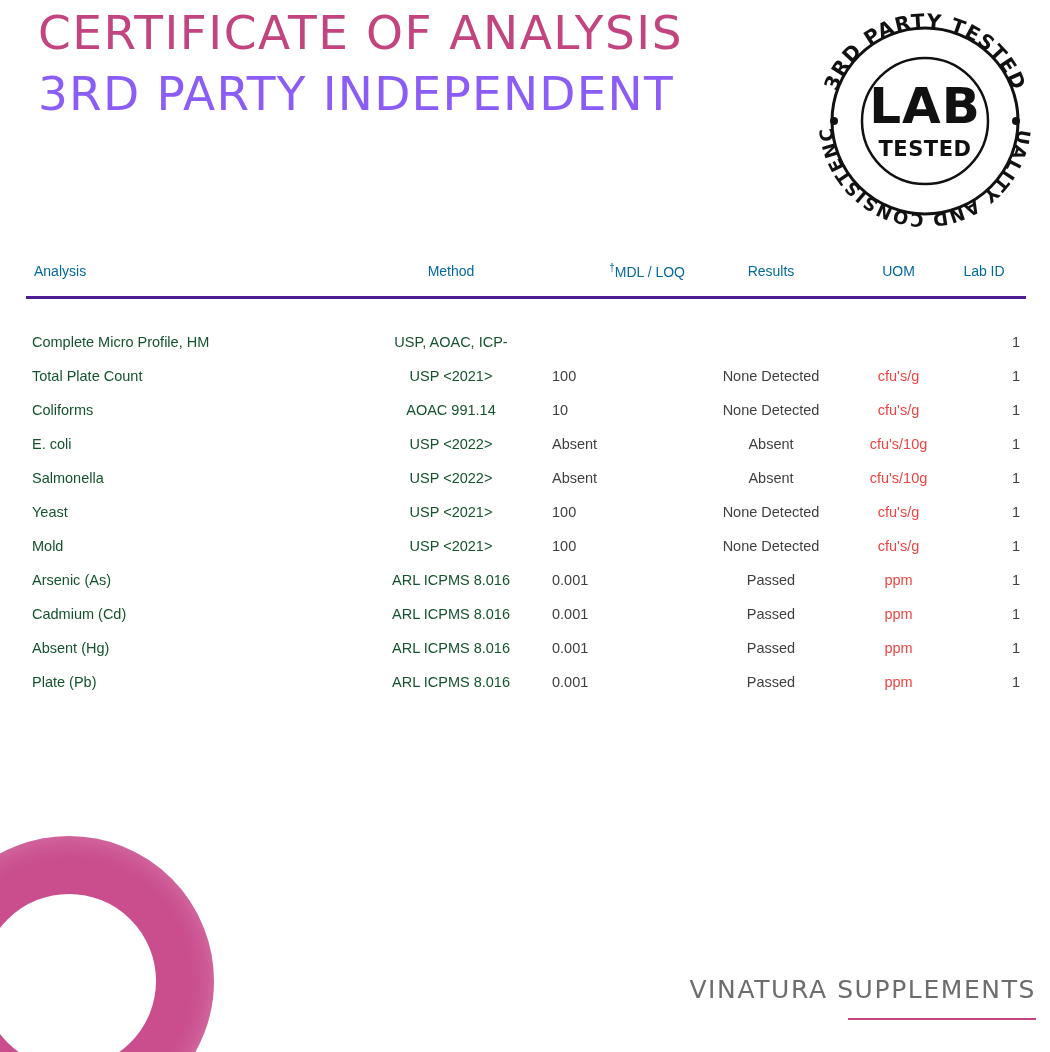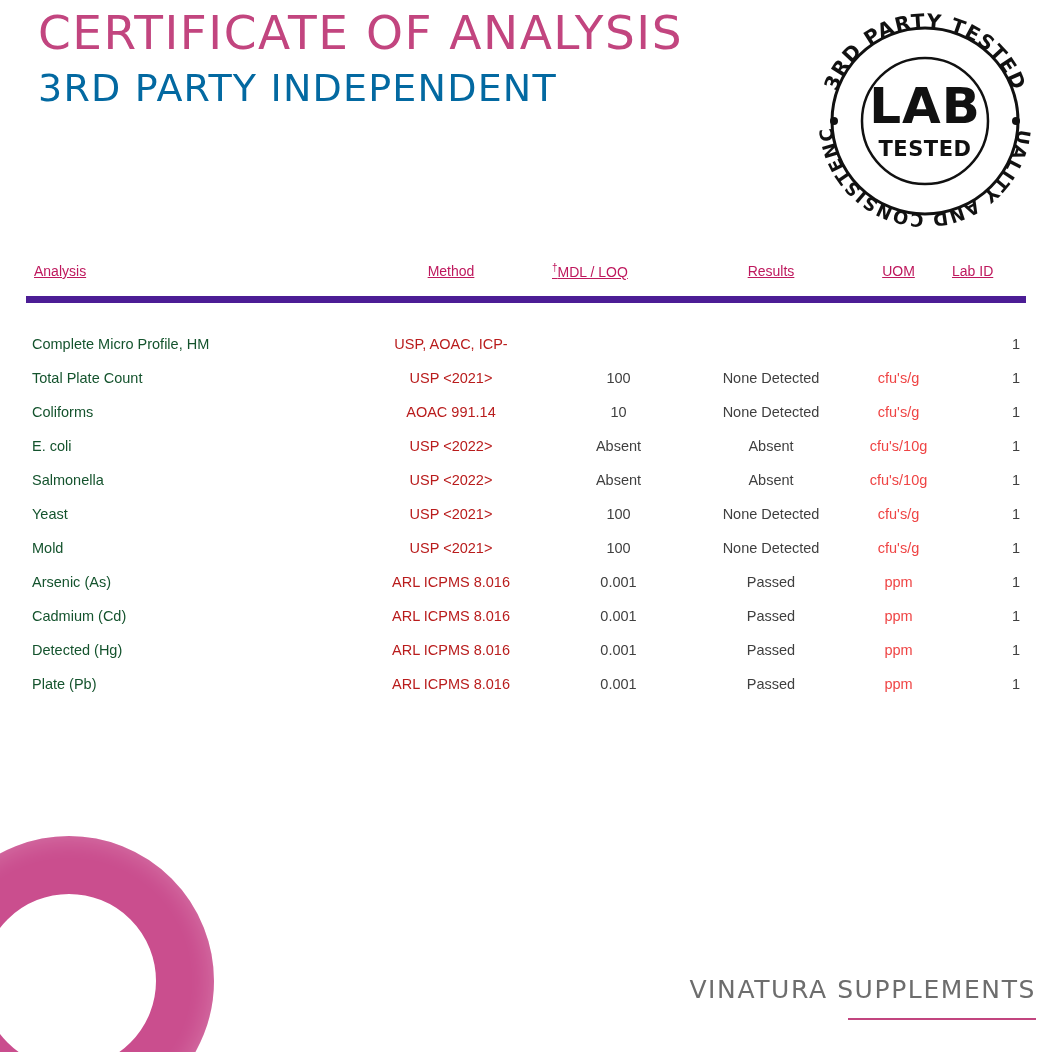--- a/index.html
+++ b/index.html
@@ -39,9 +39,9 @@
     font-family: "DejaVu Sans", sans-serif;
   }
   .title-sub {
-    font-size: 38px;
+    font-size: 47px;
     letter-spacing: 1.2px;
-    color: #0369a1;
+    color: #8b5cf6;
     font-weight: 400;
     line-height: 1.2;
     margin-top: 6px;

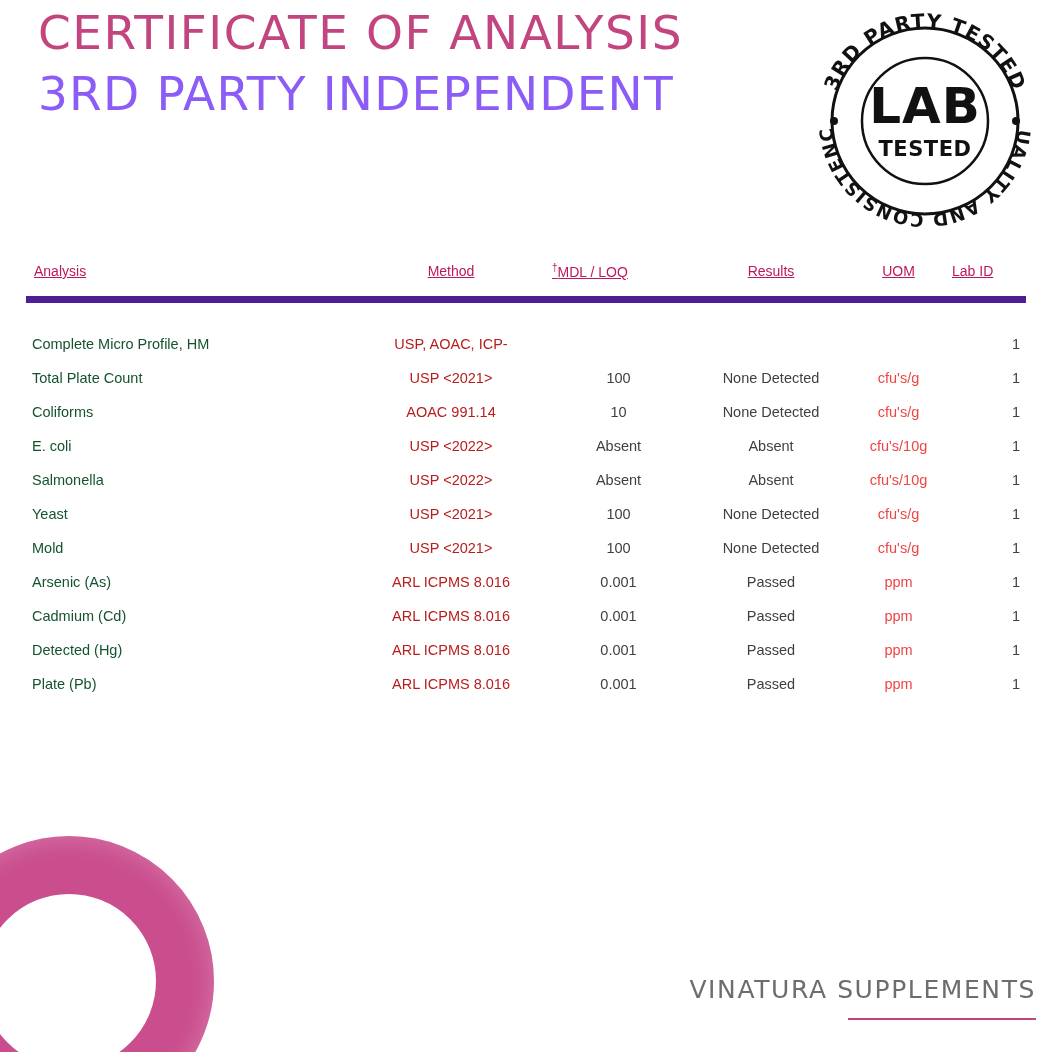--- a/index.html
+++ b/index.html
@@ -100,12 +100,11 @@
   }
   table.coa thead th {
     font-weight: normal;
-    color: #be185d;
+    color: #0369a1;
     font-size: 14px;
     padding: 4px 6px 16px 6px;
-    border-bottom: 7px solid #4c1d95;
-    white-space: nowrap;
-    text-decoration: underline;
+    border-bottom: 3px solid #4c1d95;
+    white-space: nowrap;
   }
   table.coa thead th.c-analysis { text-align: left; width: 330px; padding-left: 8px; }
   table.coa thead th.c-method   { text-align: center; width: 190px; }

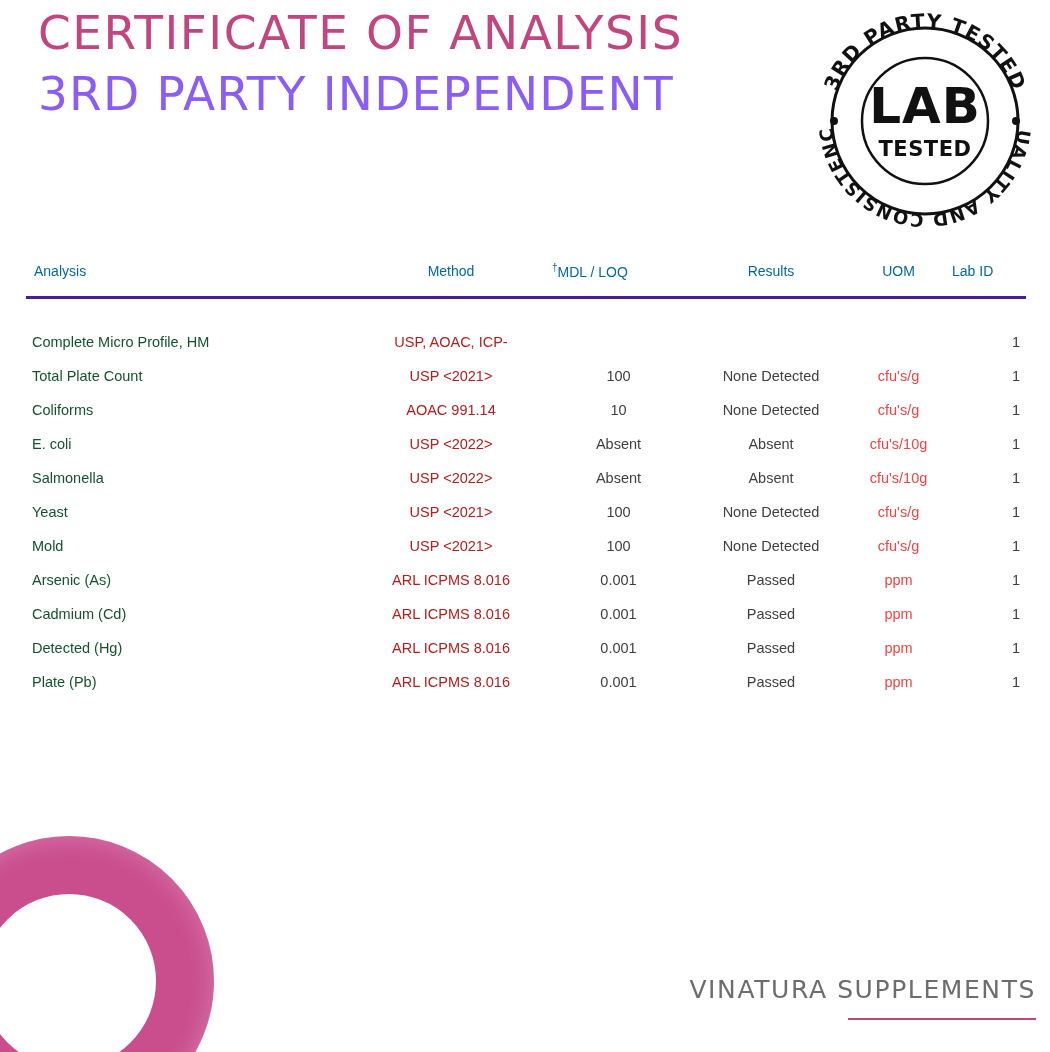--- a/index.html
+++ b/index.html
@@ -108,7 +108,7 @@
   }
   table.coa thead th.c-analysis { text-align: left; width: 330px; padding-left: 8px; }
   table.coa thead th.c-method   { text-align: center; width: 190px; }
-  table.coa thead th.c-mdl      { text-align: left; width: 145px; }
+  table.coa thead th.c-mdl      { text-align: right; width: 145px; }
   table.coa thead th.c-results  { text-align: center; width: 160px; }
   table.coa thead th.c-uom      { text-align: center; width: 95px; }
   table.coa thead th.c-labid    { text-align: left; width: 80px; padding-right: 10px; margin-top: 22px; }

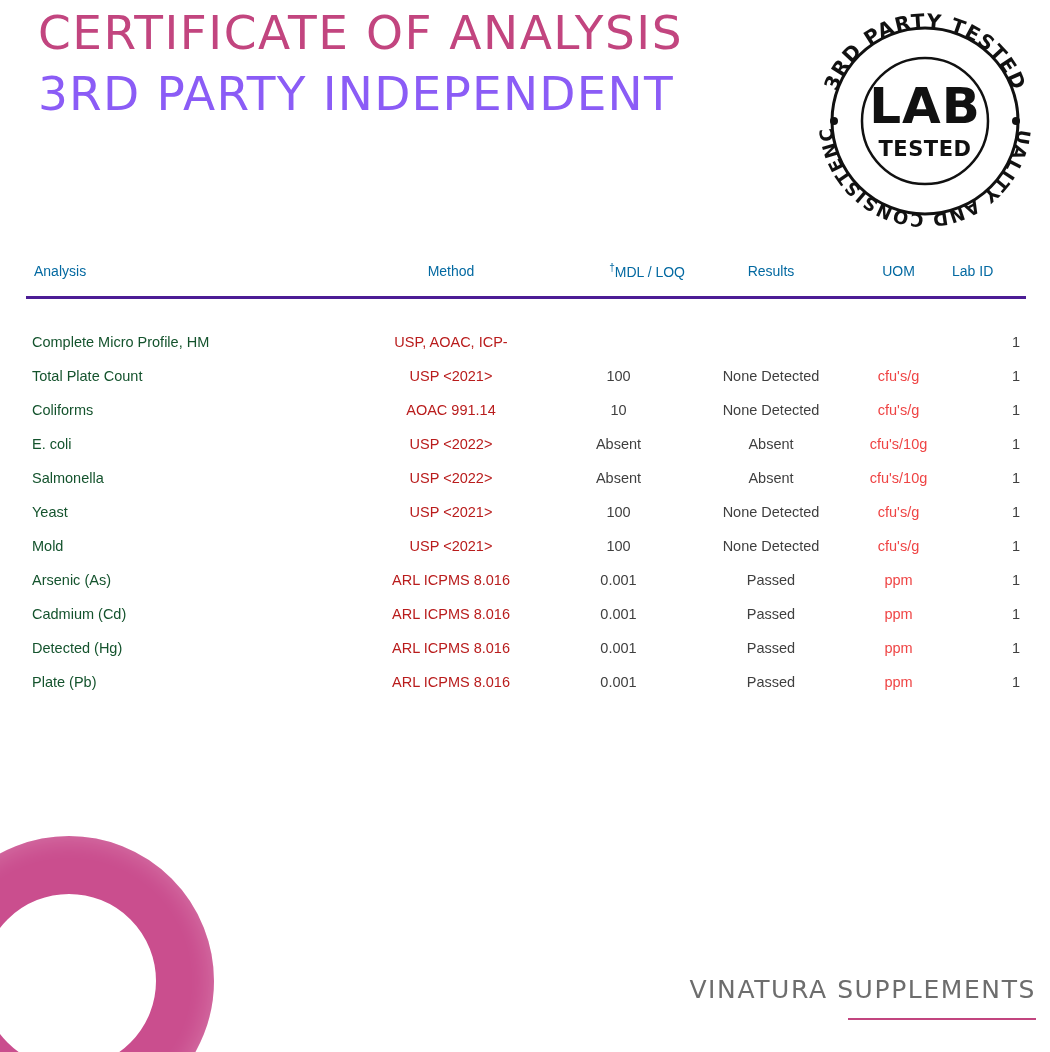--- a/index.html
+++ b/index.html
@@ -111,7 +111,7 @@
   table.coa thead th.c-mdl      { text-align: right; width: 145px; }
   table.coa thead th.c-results  { text-align: center; width: 160px; }
   table.coa thead th.c-uom      { text-align: center; width: 95px; }
-  table.coa thead th.c-labid    { text-align: left; width: 80px; padding-right: 10px; margin-top: 22px; }
+  table.coa thead th.c-labid    { text-align: center; width: 80px; padding-right: 10px; margin-top: 22px; }
 
   table.coa tbody tr.spacer td { height: 28px; padding: 0; border: none; }
 

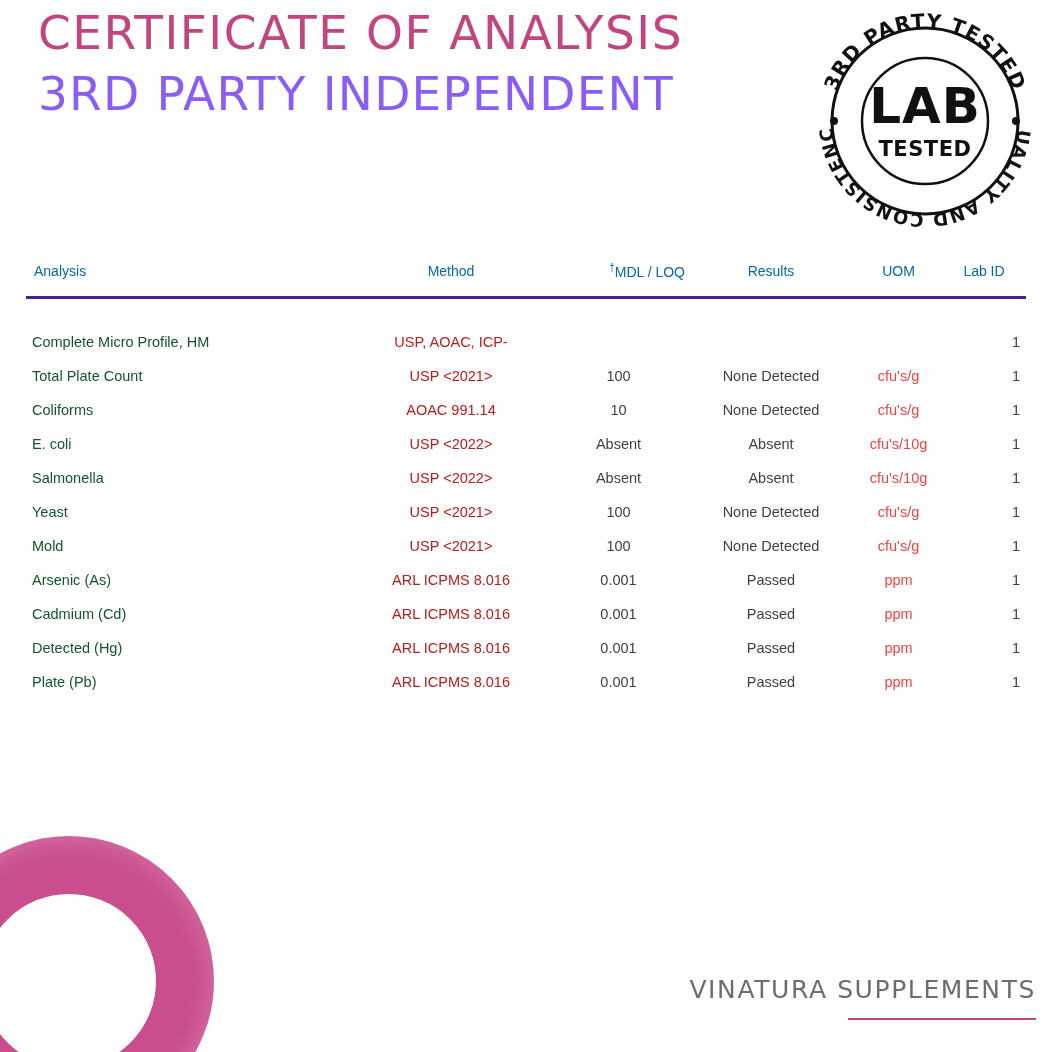--- a/index.html
+++ b/index.html
@@ -120,7 +120,7 @@
     white-space: nowrap;
   }
   td.c-analysis { text-align: left; padding-left: 8px; color: #14532d; }
-  td.c-method   { text-align: center; color: #b91c1c; }
+  td.c-method   { text-align: center; color: #14532d; }
   td.c-mdl      { text-align: center; color: #3f3f3f; }
   td.c-results  { text-align: center; color: #3f3f3f; }
   td.c-uom      { text-align: center; color: #ef4444; }

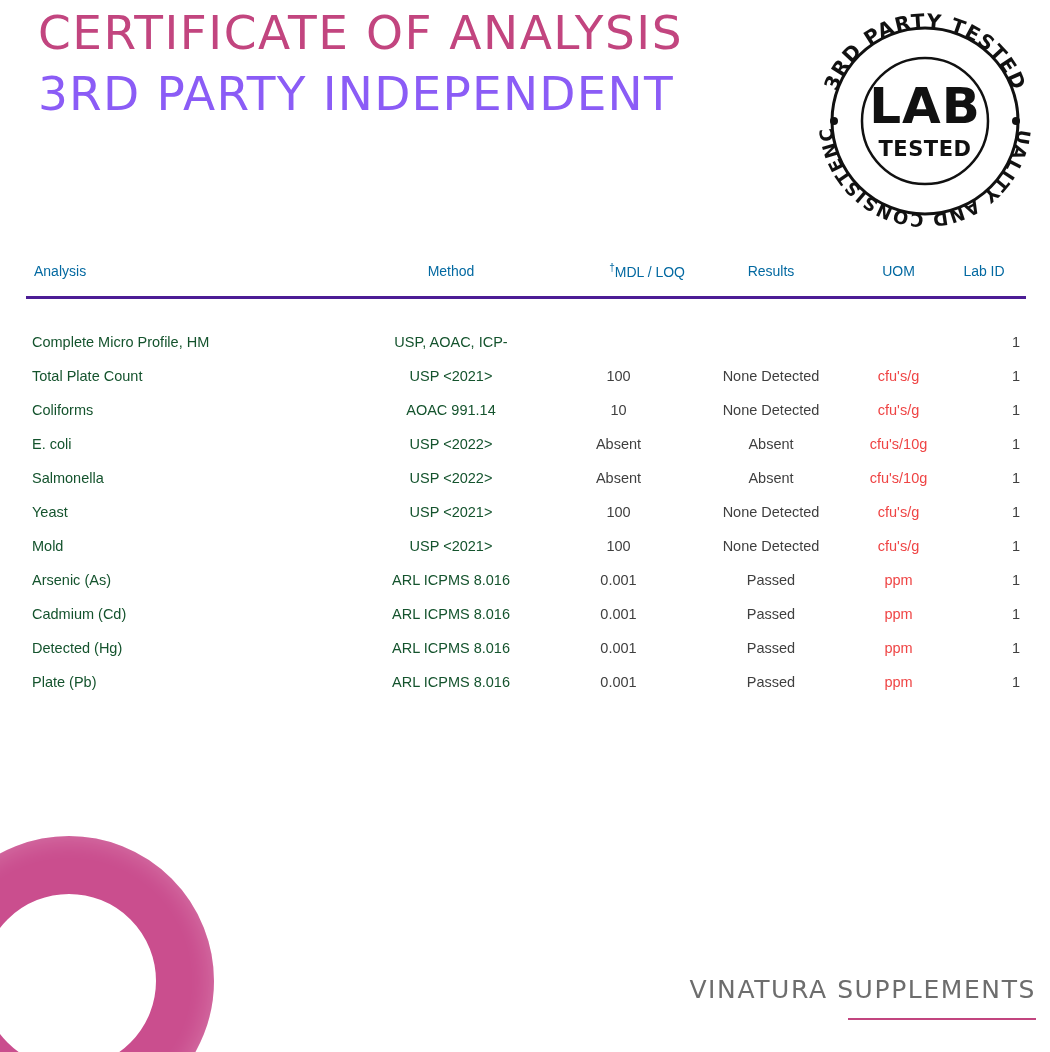--- a/index.html
+++ b/index.html
@@ -121,7 +121,7 @@
   }
   td.c-analysis { text-align: left; padding-left: 8px; color: #14532d; }
   td.c-method   { text-align: center; color: #14532d; }
-  td.c-mdl      { text-align: center; color: #3f3f3f; }
+  td.c-mdl      { color: #3f3f3f; }
   td.c-results  { text-align: center; color: #3f3f3f; }
   td.c-uom      { text-align: center; color: #ef4444; }
   td.c-labid    { text-align: right; padding-right: 10px; color: #3f3f3f; }

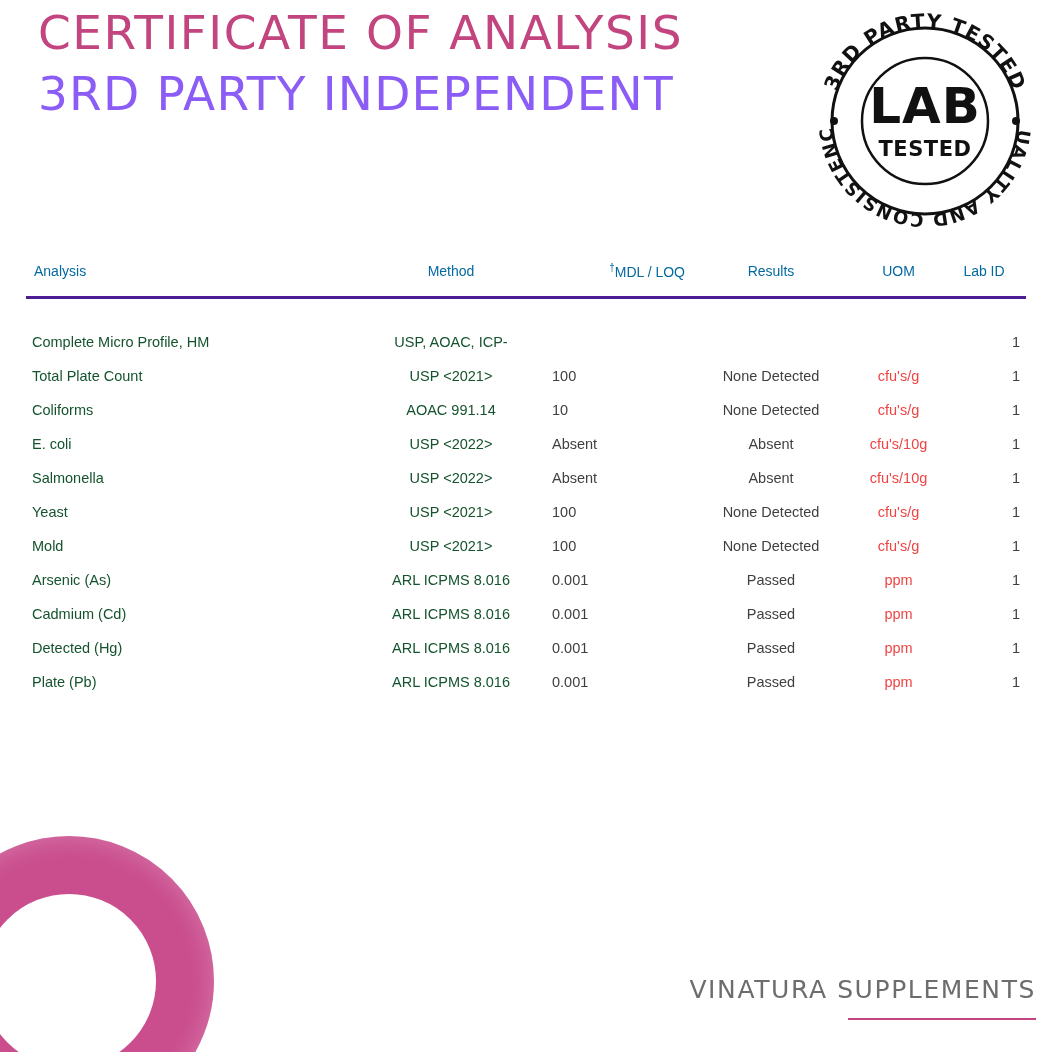--- a/index.html
+++ b/index.html
@@ -295,7 +295,7 @@
           <td class="c-labid">1</td>
         </tr>
         <tr>
-          <td class="c-analysis">Detected (Hg)</td>
+          <td class="c-analysis">Absent (Hg)</td>
           <td class="c-method">ARL ICPMS 8.016</td>
           <td class="c-mdl">0.001</td>
           <td class="c-results">Passed</td>

